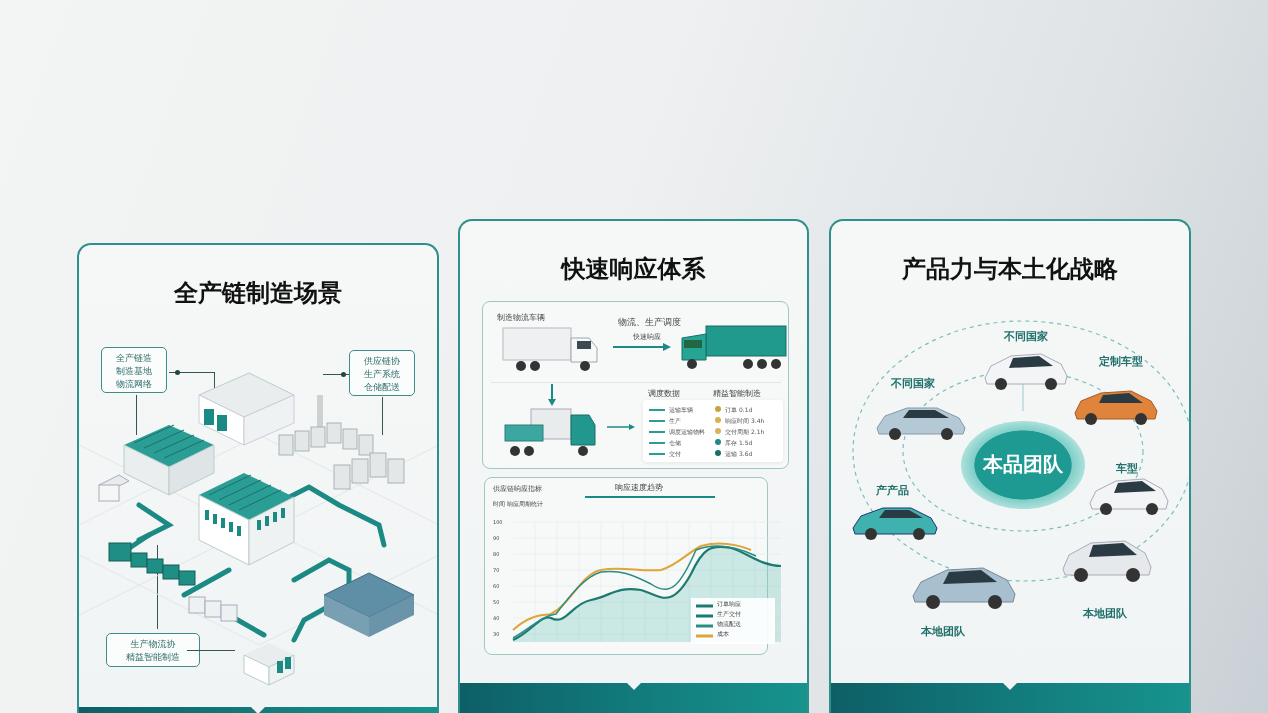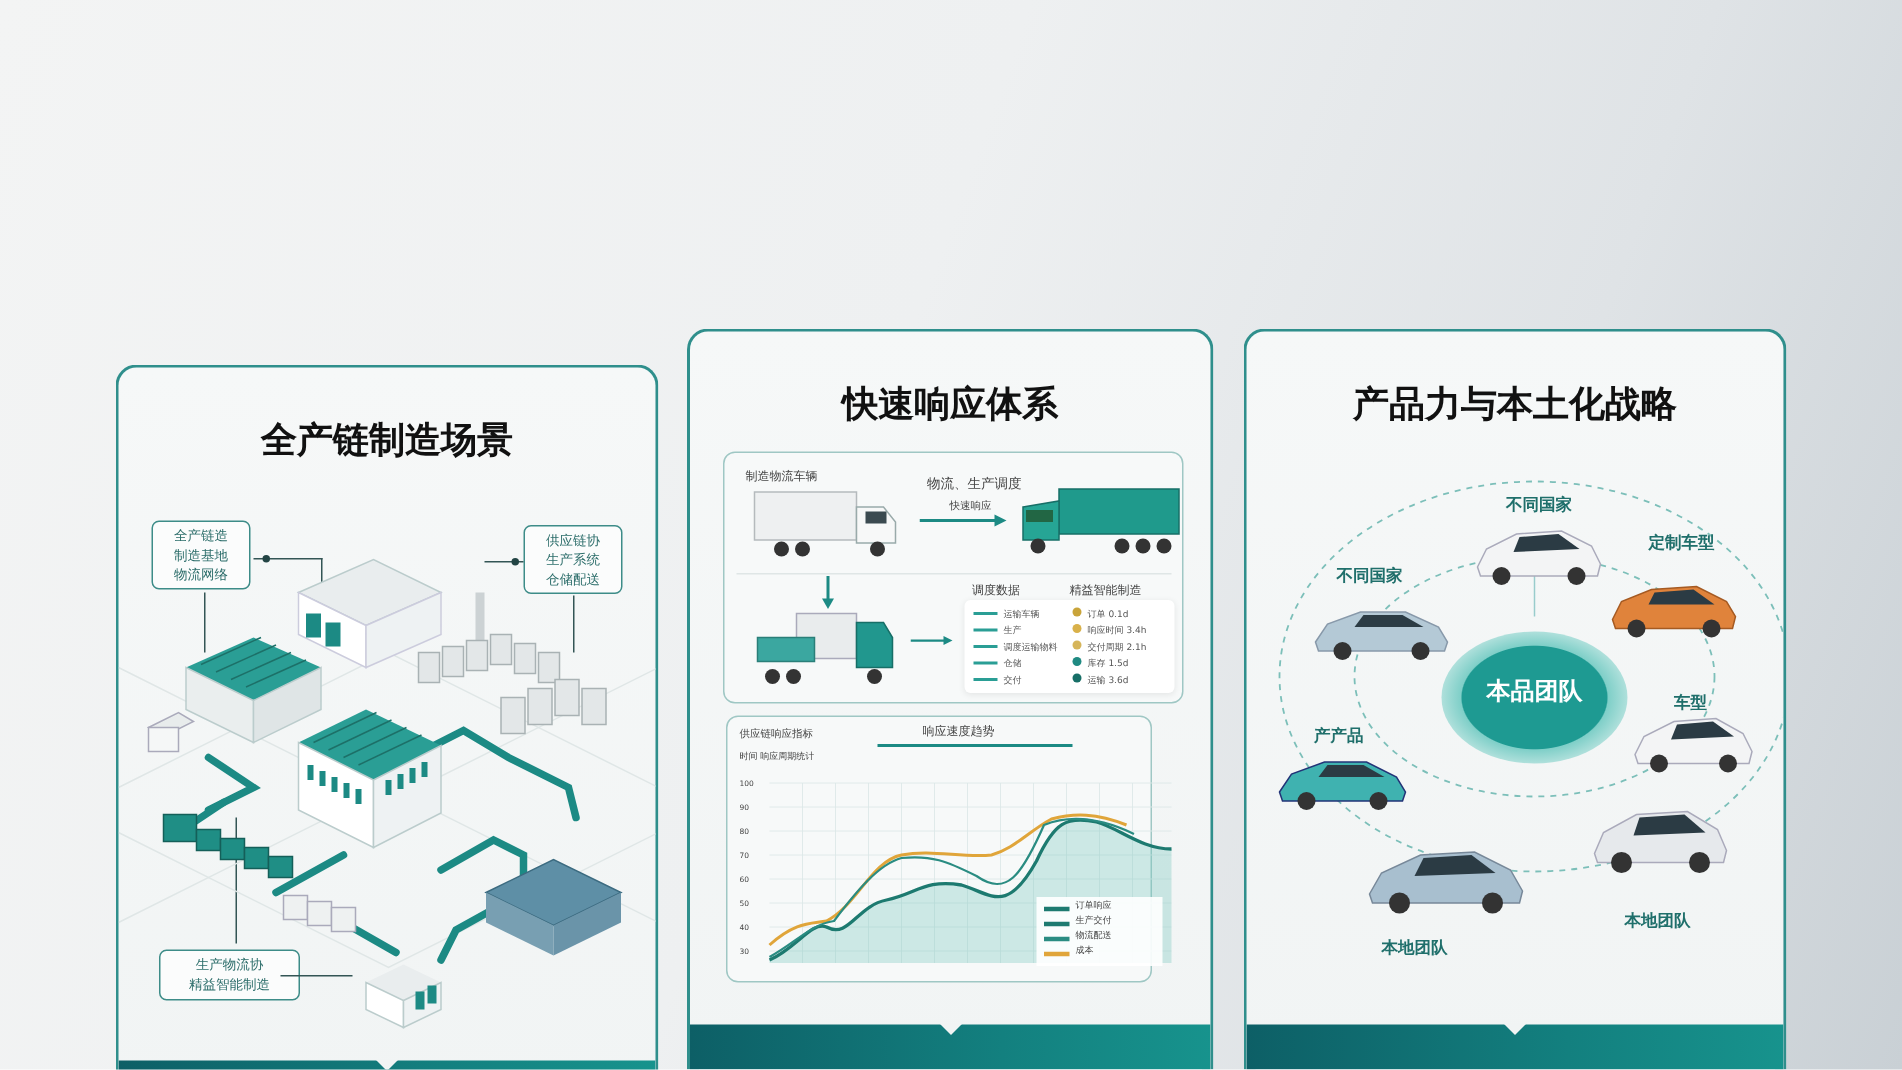--- a/index.html
+++ b/index.html
@@ -68,7 +68,7 @@
   }
   .hub-label {
     position: absolute; left: 130px; top: 230px; width: 124px; text-align: center;
-    color: #fff; font-weight: bold; font-size: 16px;
+    color: #fff; font-weight: bold; font-size: 20px;
   }
   .car { position: absolute; }
 </style>

